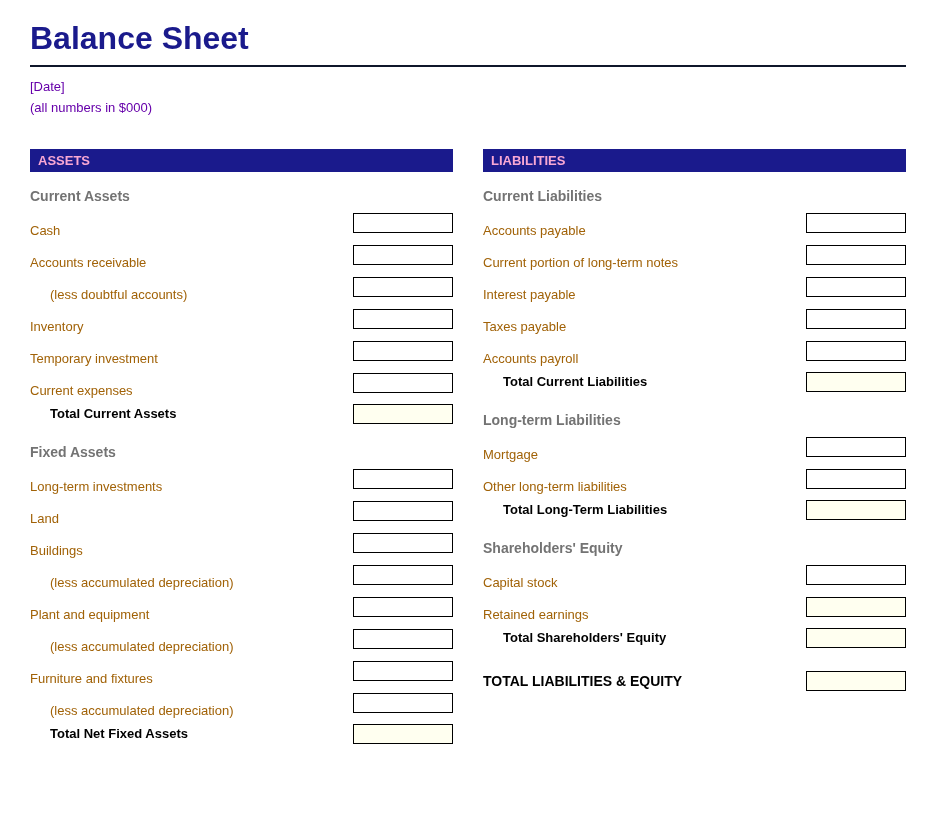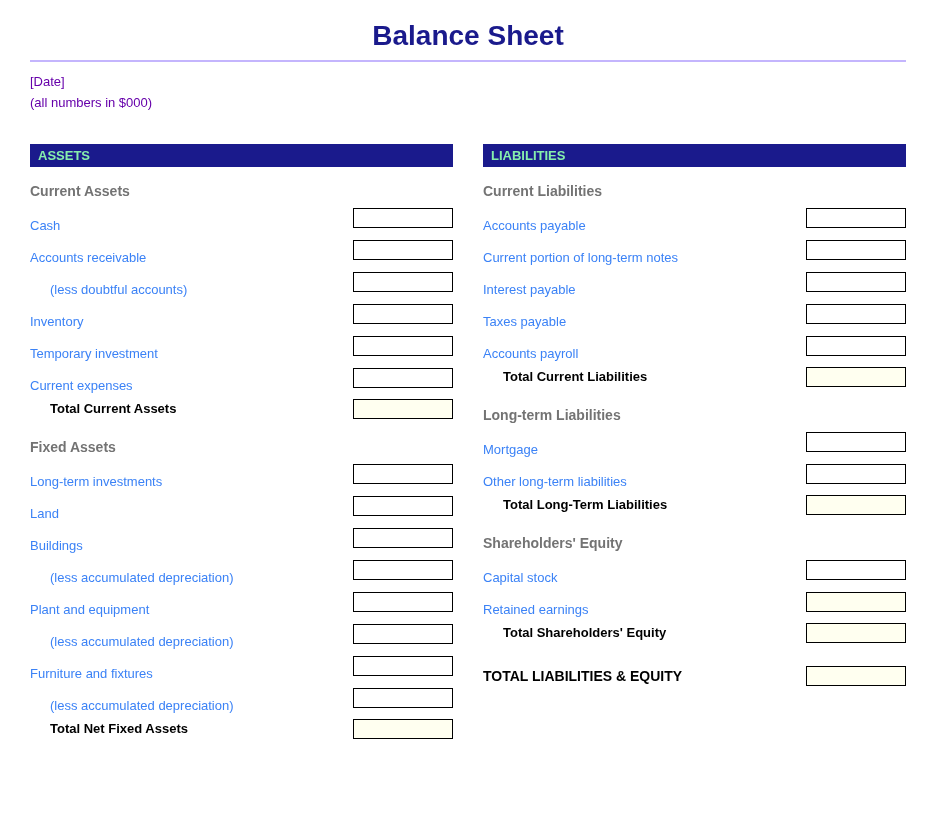--- a/index.html
+++ b/index.html
@@ -13,12 +13,11 @@
       min-height: 831px;
     }
     .page-title {
-      text-align: center;
-      font-size: 28px;
+      font-size: 32px;
       font-weight: bold;
       color: #1a1a8c;
       padding-bottom: 8px;
-      border-bottom: 2px solid #c4b5fd;
+      border-bottom: 2px solid #0f172a;
       margin-bottom: 10px;
     }
     .date-info {

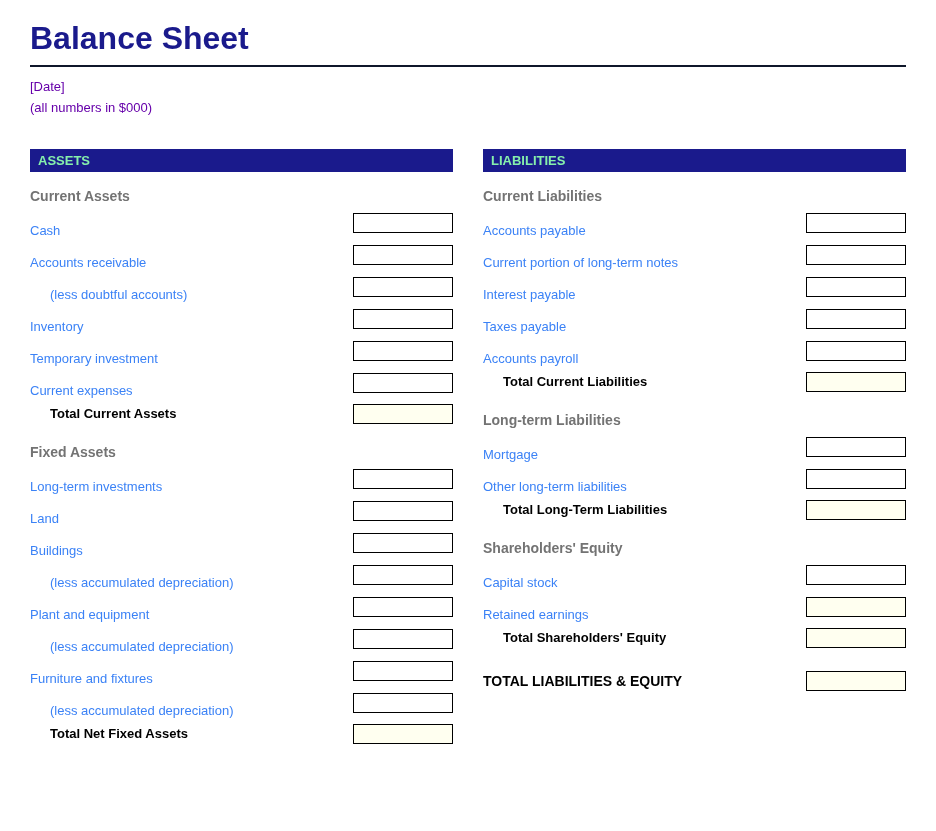--- a/index.html
+++ b/index.html
@@ -34,7 +34,7 @@
     }
     .section-header {
       background-color: #1a1a8c;
-      color: #86efac;
+      color: #f9a8d4;
       font-weight: bold;
       font-size: 13px;
       padding: 4px 8px;

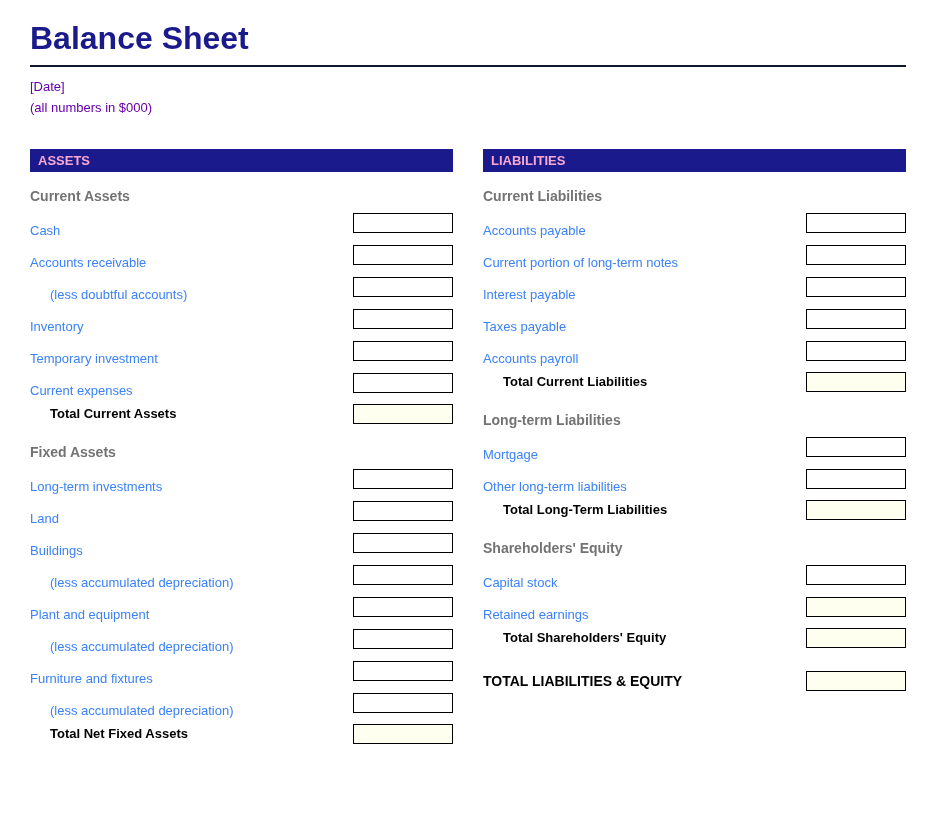--- a/index.html
+++ b/index.html
@@ -56,7 +56,7 @@
     .row-label {
       flex: 1;
       padding-right: 8px;
-      color: #3b82f6;
+      color: #a16207;
       margin-top: 15px;
     }
     .row-label.indent {

